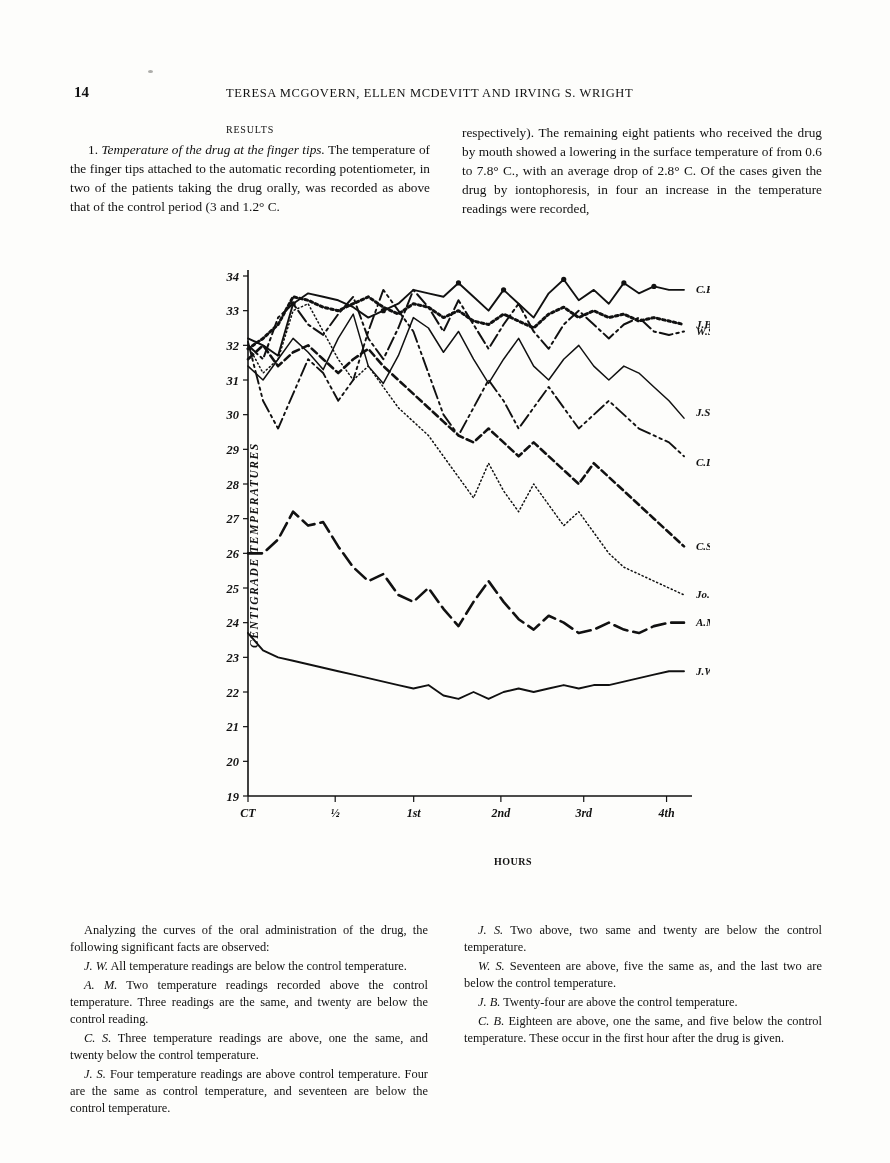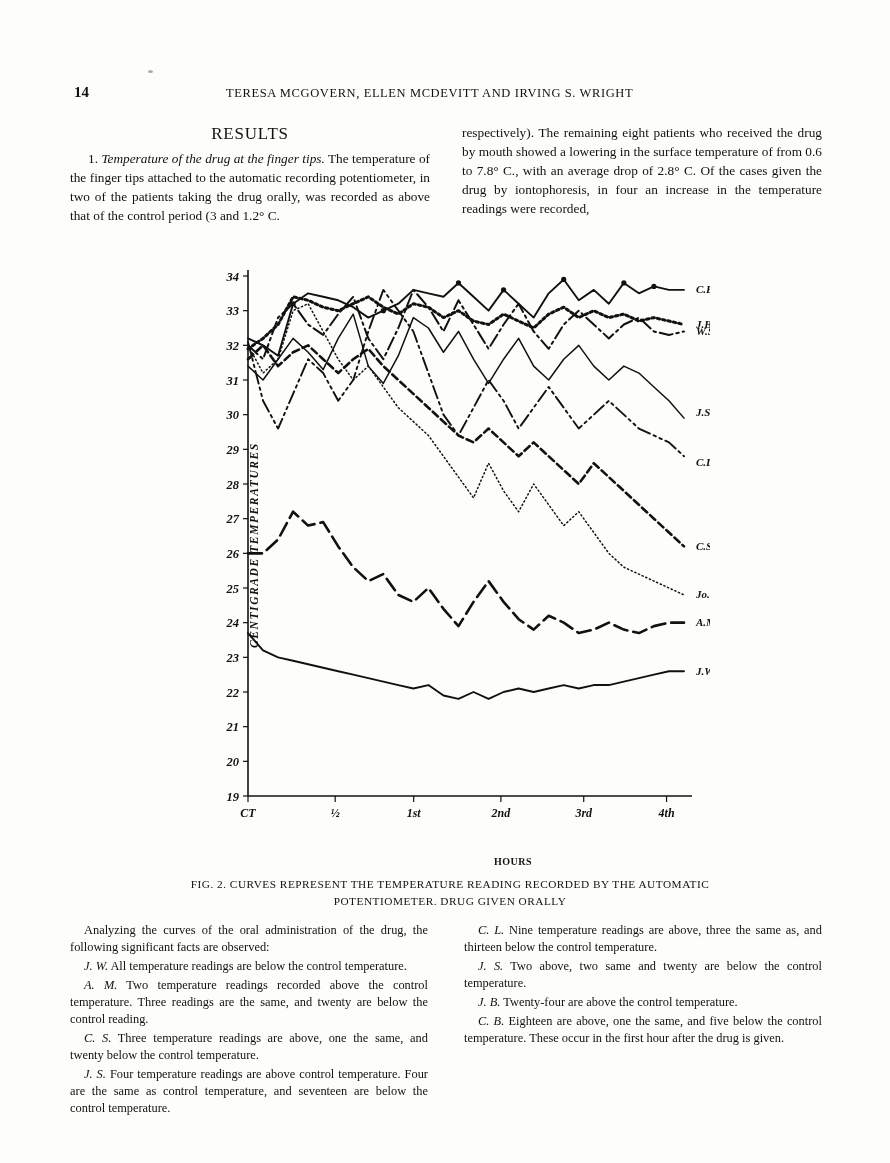--- a/index.html
+++ b/index.html
@@ -60,7 +60,7 @@
 
   .section-title {
     text-align: center;
-    font-size: 17px;
+    font-size: 10px;
     letter-spacing: 0.8px;
     margin: 0 0 6px 0;
     font-family: "Liberation Serif", serif;

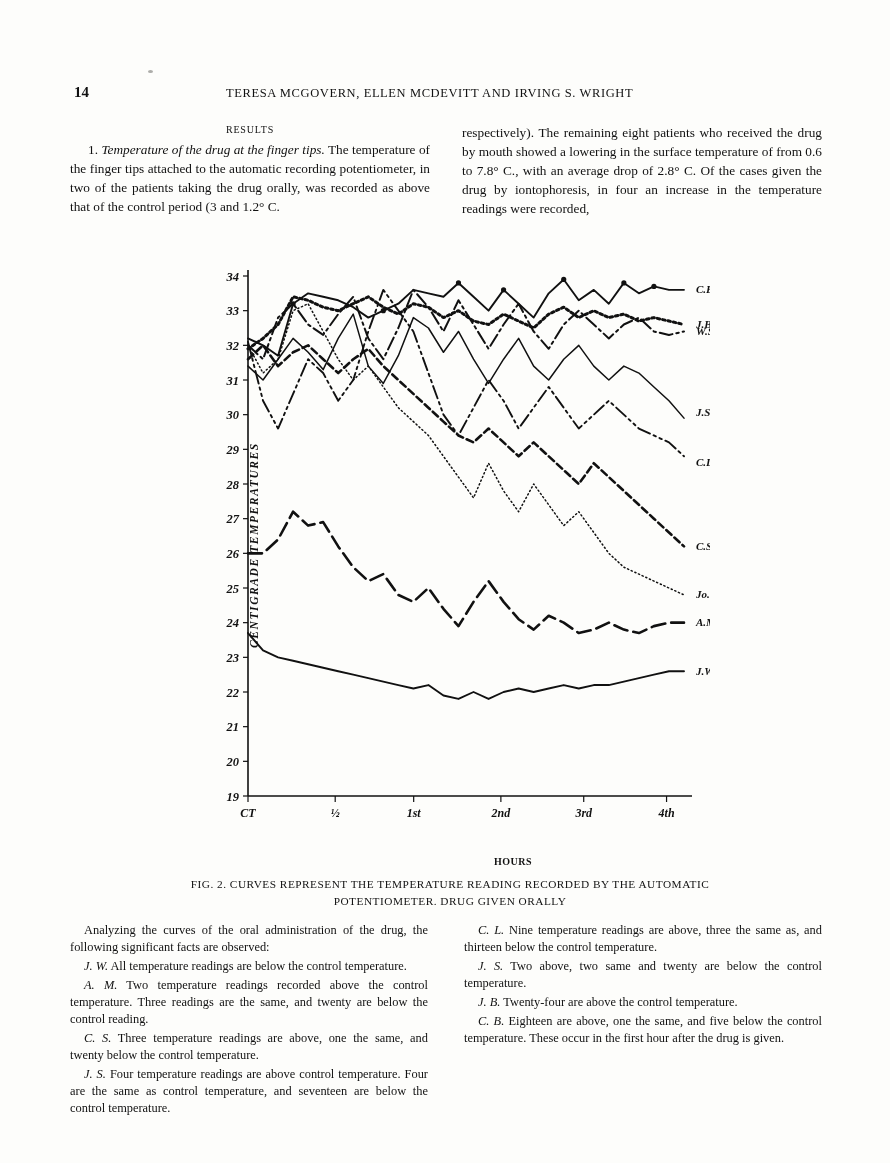--- a/index.html
+++ b/index.html
@@ -260,10 +260,6 @@
         </svg>
     </div>
 
-    <div class="fig-caption">
-      <div>FIG. 2.   CURVES REPRESENT THE TEMPERATURE READING RECORDED BY THE AUTOMATIC</div>
-      <div>POTENTIOMETER.   DRUG GIVEN ORALLY</div>
-    </div>
   </div>
 
   <div class="bottom-cols">

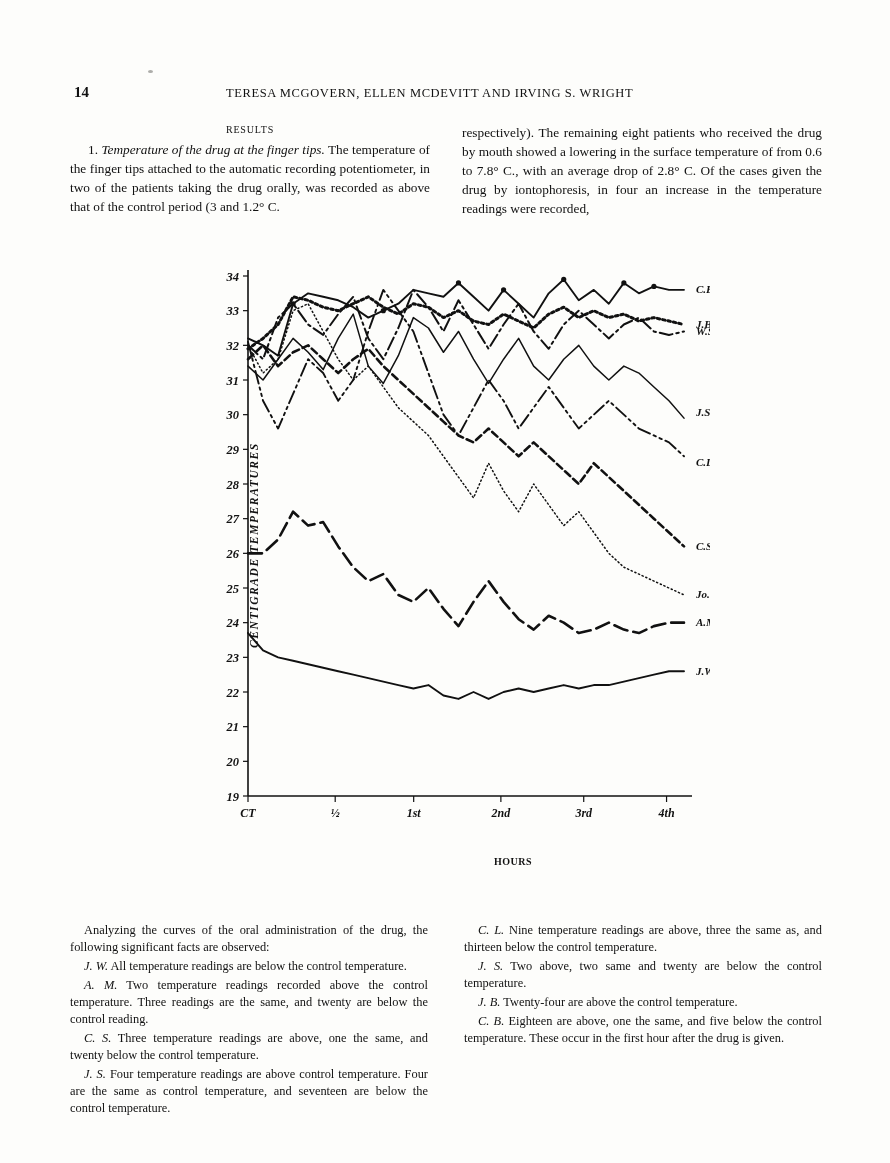--- a/index.html
+++ b/index.html
@@ -271,7 +271,6 @@
         <p class="bpara"><span class="initials">J. S.</span>  Four temperature readings are above control temperature.  Four are the same as control temperature, and seventeen are below the control temperature.</p>
       </div>
     <div class="bcol right" id="bottom-right">
-        <p class="bpara"><span class="initials">C. L.</span>  Nine temperature readings are above, three the same as, and thirteen below the control temperature.</p>
         <p class="bpara"><span class="initials">J. S.</span>  Two above, two same and twenty are below the control temperature.</p>
         <p class="bpara"><span class="initials">J. B.</span>  Twenty-four are above the control temperature.</p>
         <p class="bpara"><span class="initials">C. B.</span>  Eighteen are above, one the same, and five below the control temperature.  These occur in the first hour after the drug is given.</p>

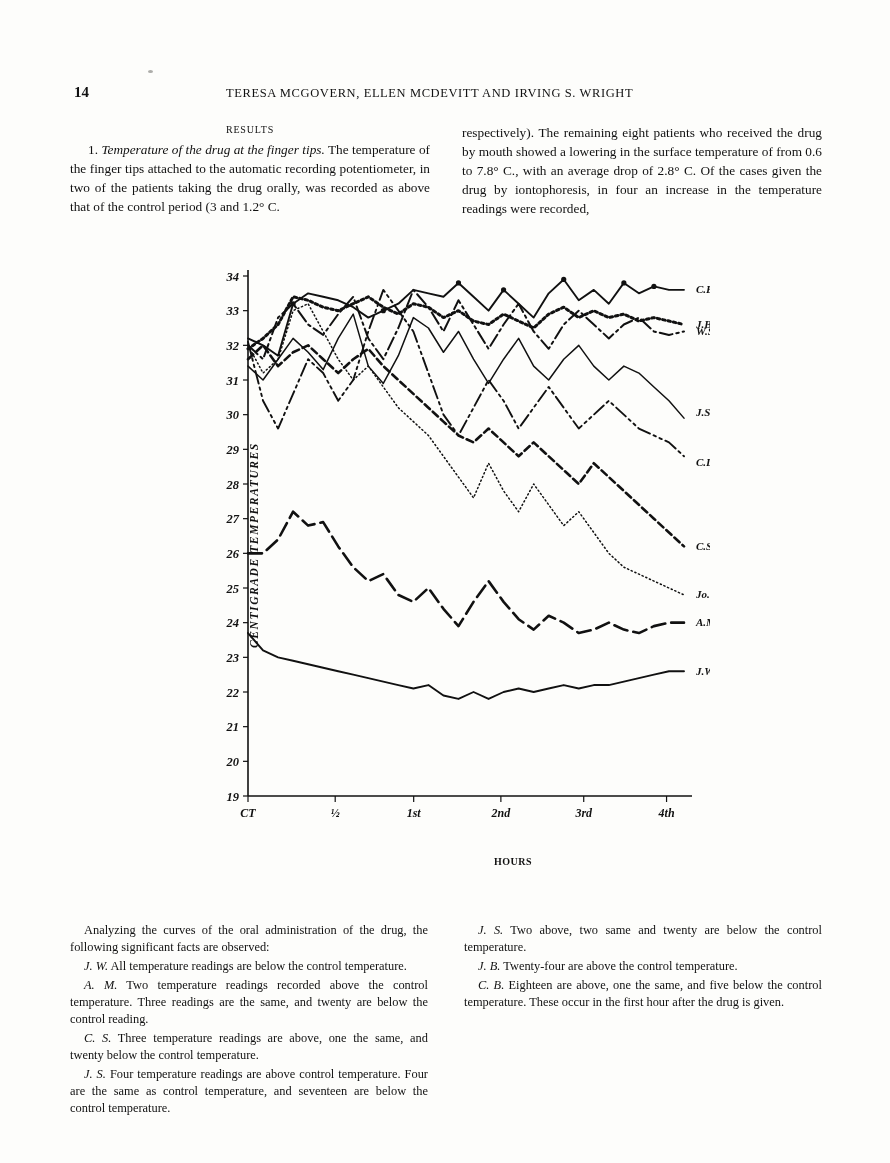--- a/index.html
+++ b/index.html
@@ -272,6 +272,7 @@
       </div>
     <div class="bcol right" id="bottom-right">
         <p class="bpara"><span class="initials">J. S.</span>  Two above, two same and twenty are below the control temperature.</p>
+        <p class="bpara"><span class="initials">W. S.</span>  Seventeen are above, five the same as, and the last two are below the control temperature.</p>
         <p class="bpara"><span class="initials">J. B.</span>  Twenty-four are above the control temperature.</p>
         <p class="bpara"><span class="initials">C. B.</span>  Eighteen are above, one the same, and five below the control temperature.  These occur in the first hour after the drug is given.</p>
       </div>

